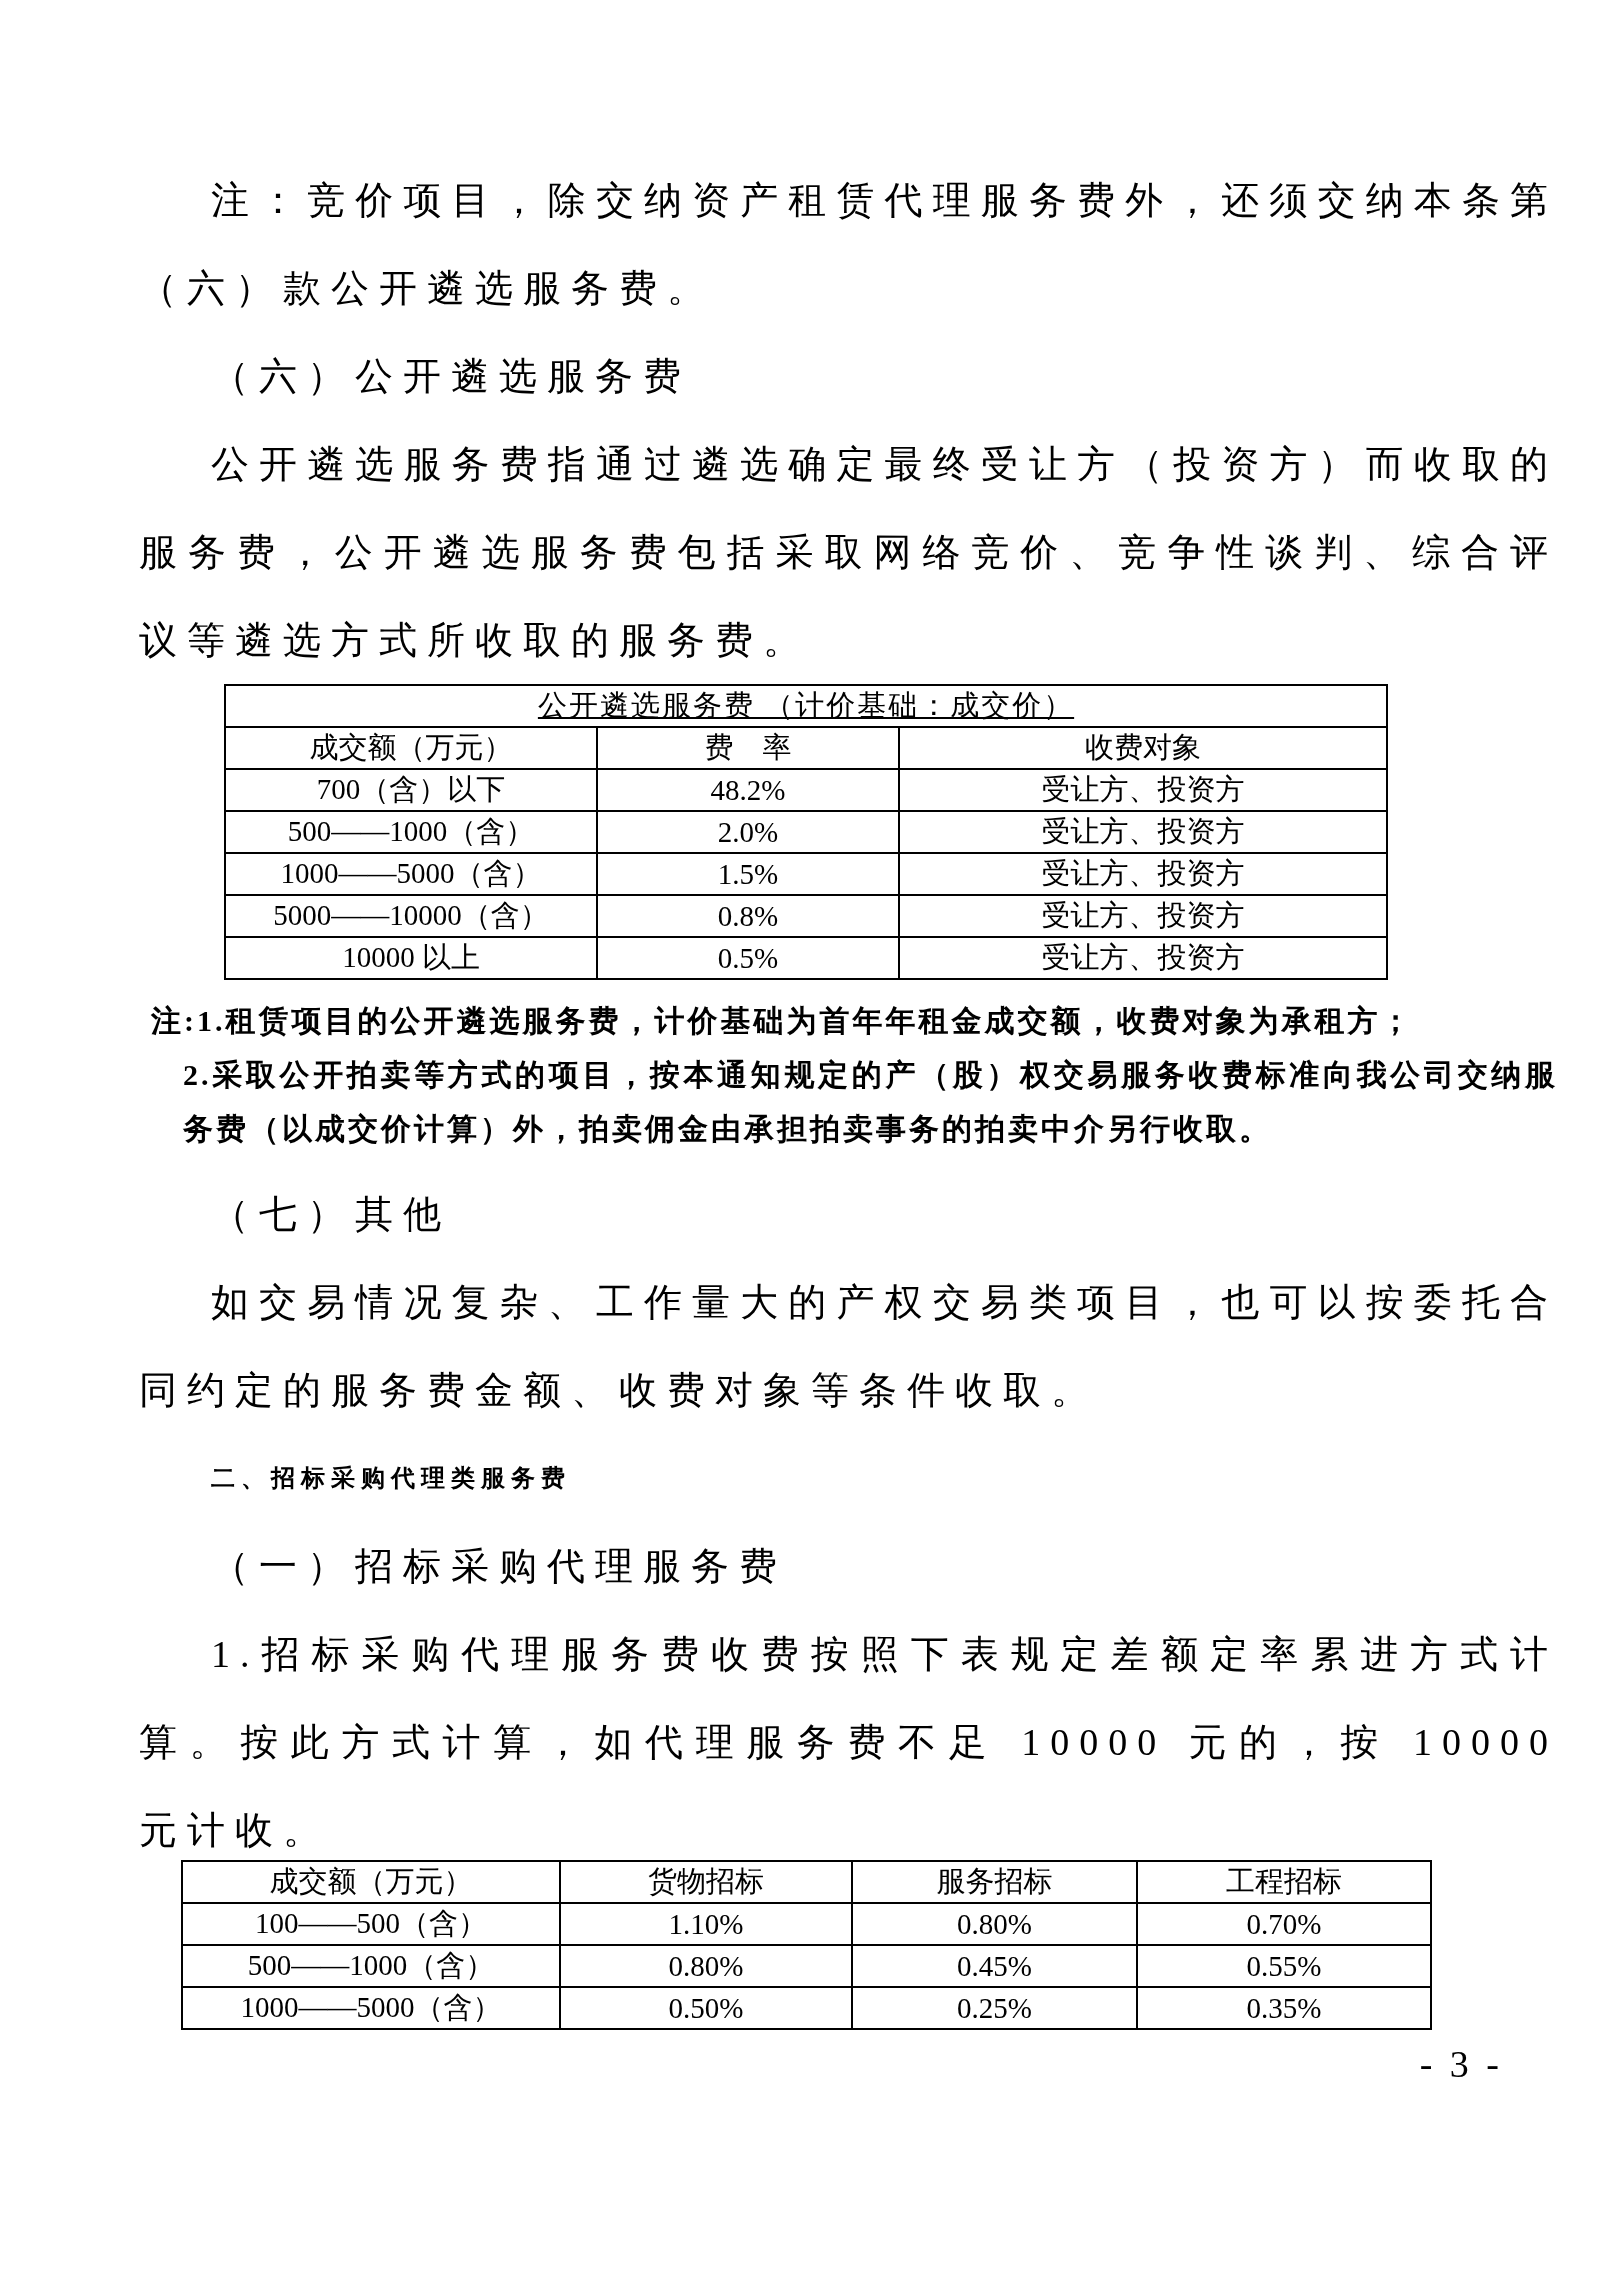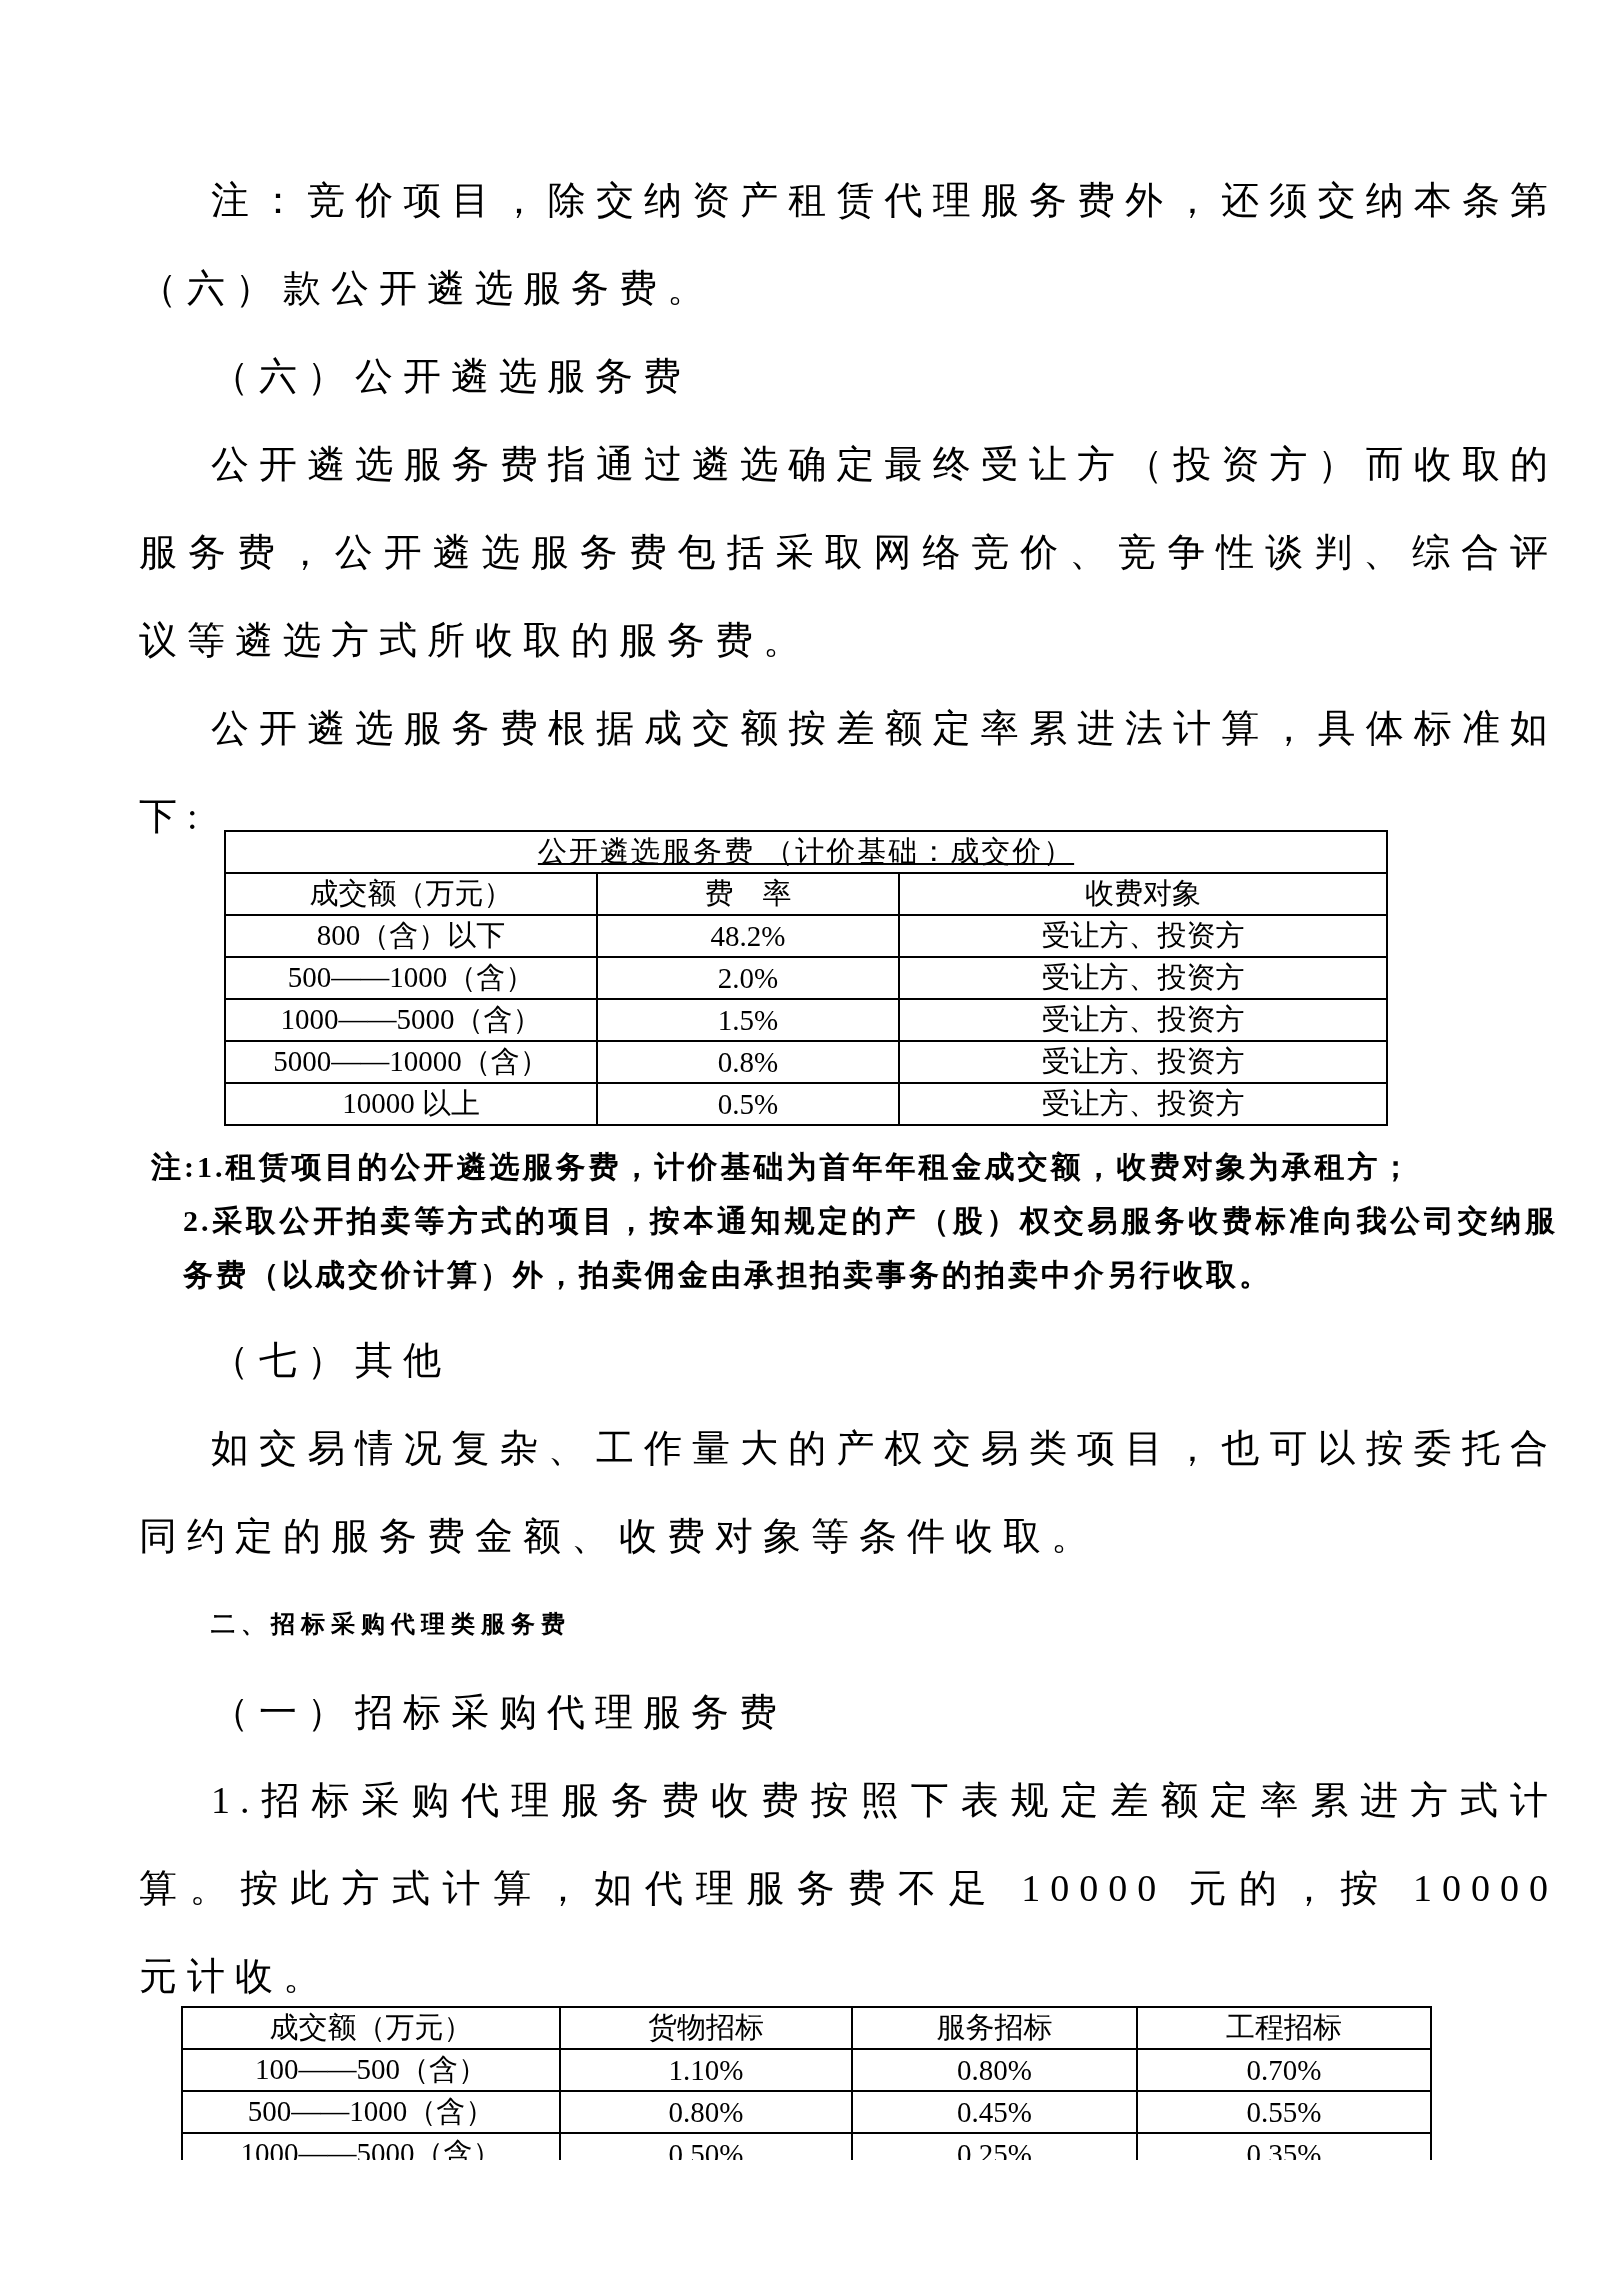--- a/index.html
+++ b/index.html
@@ -62,7 +62,6 @@
 
   <p class="body">公开遴选服务费指通过遴选确定最终受让方（投资方）而收取的服务费，公开遴选服务费包括采取网络竞价、竞争性谈判、综合评议等遴选方式所收取的服务费。</p>
 
-  <p class="body tight">公开遴选服务费根据成交额按差额定率累进法计算，具体标准如下:</p>
 
   <table class="tbl tbl1">
     <colgroup>

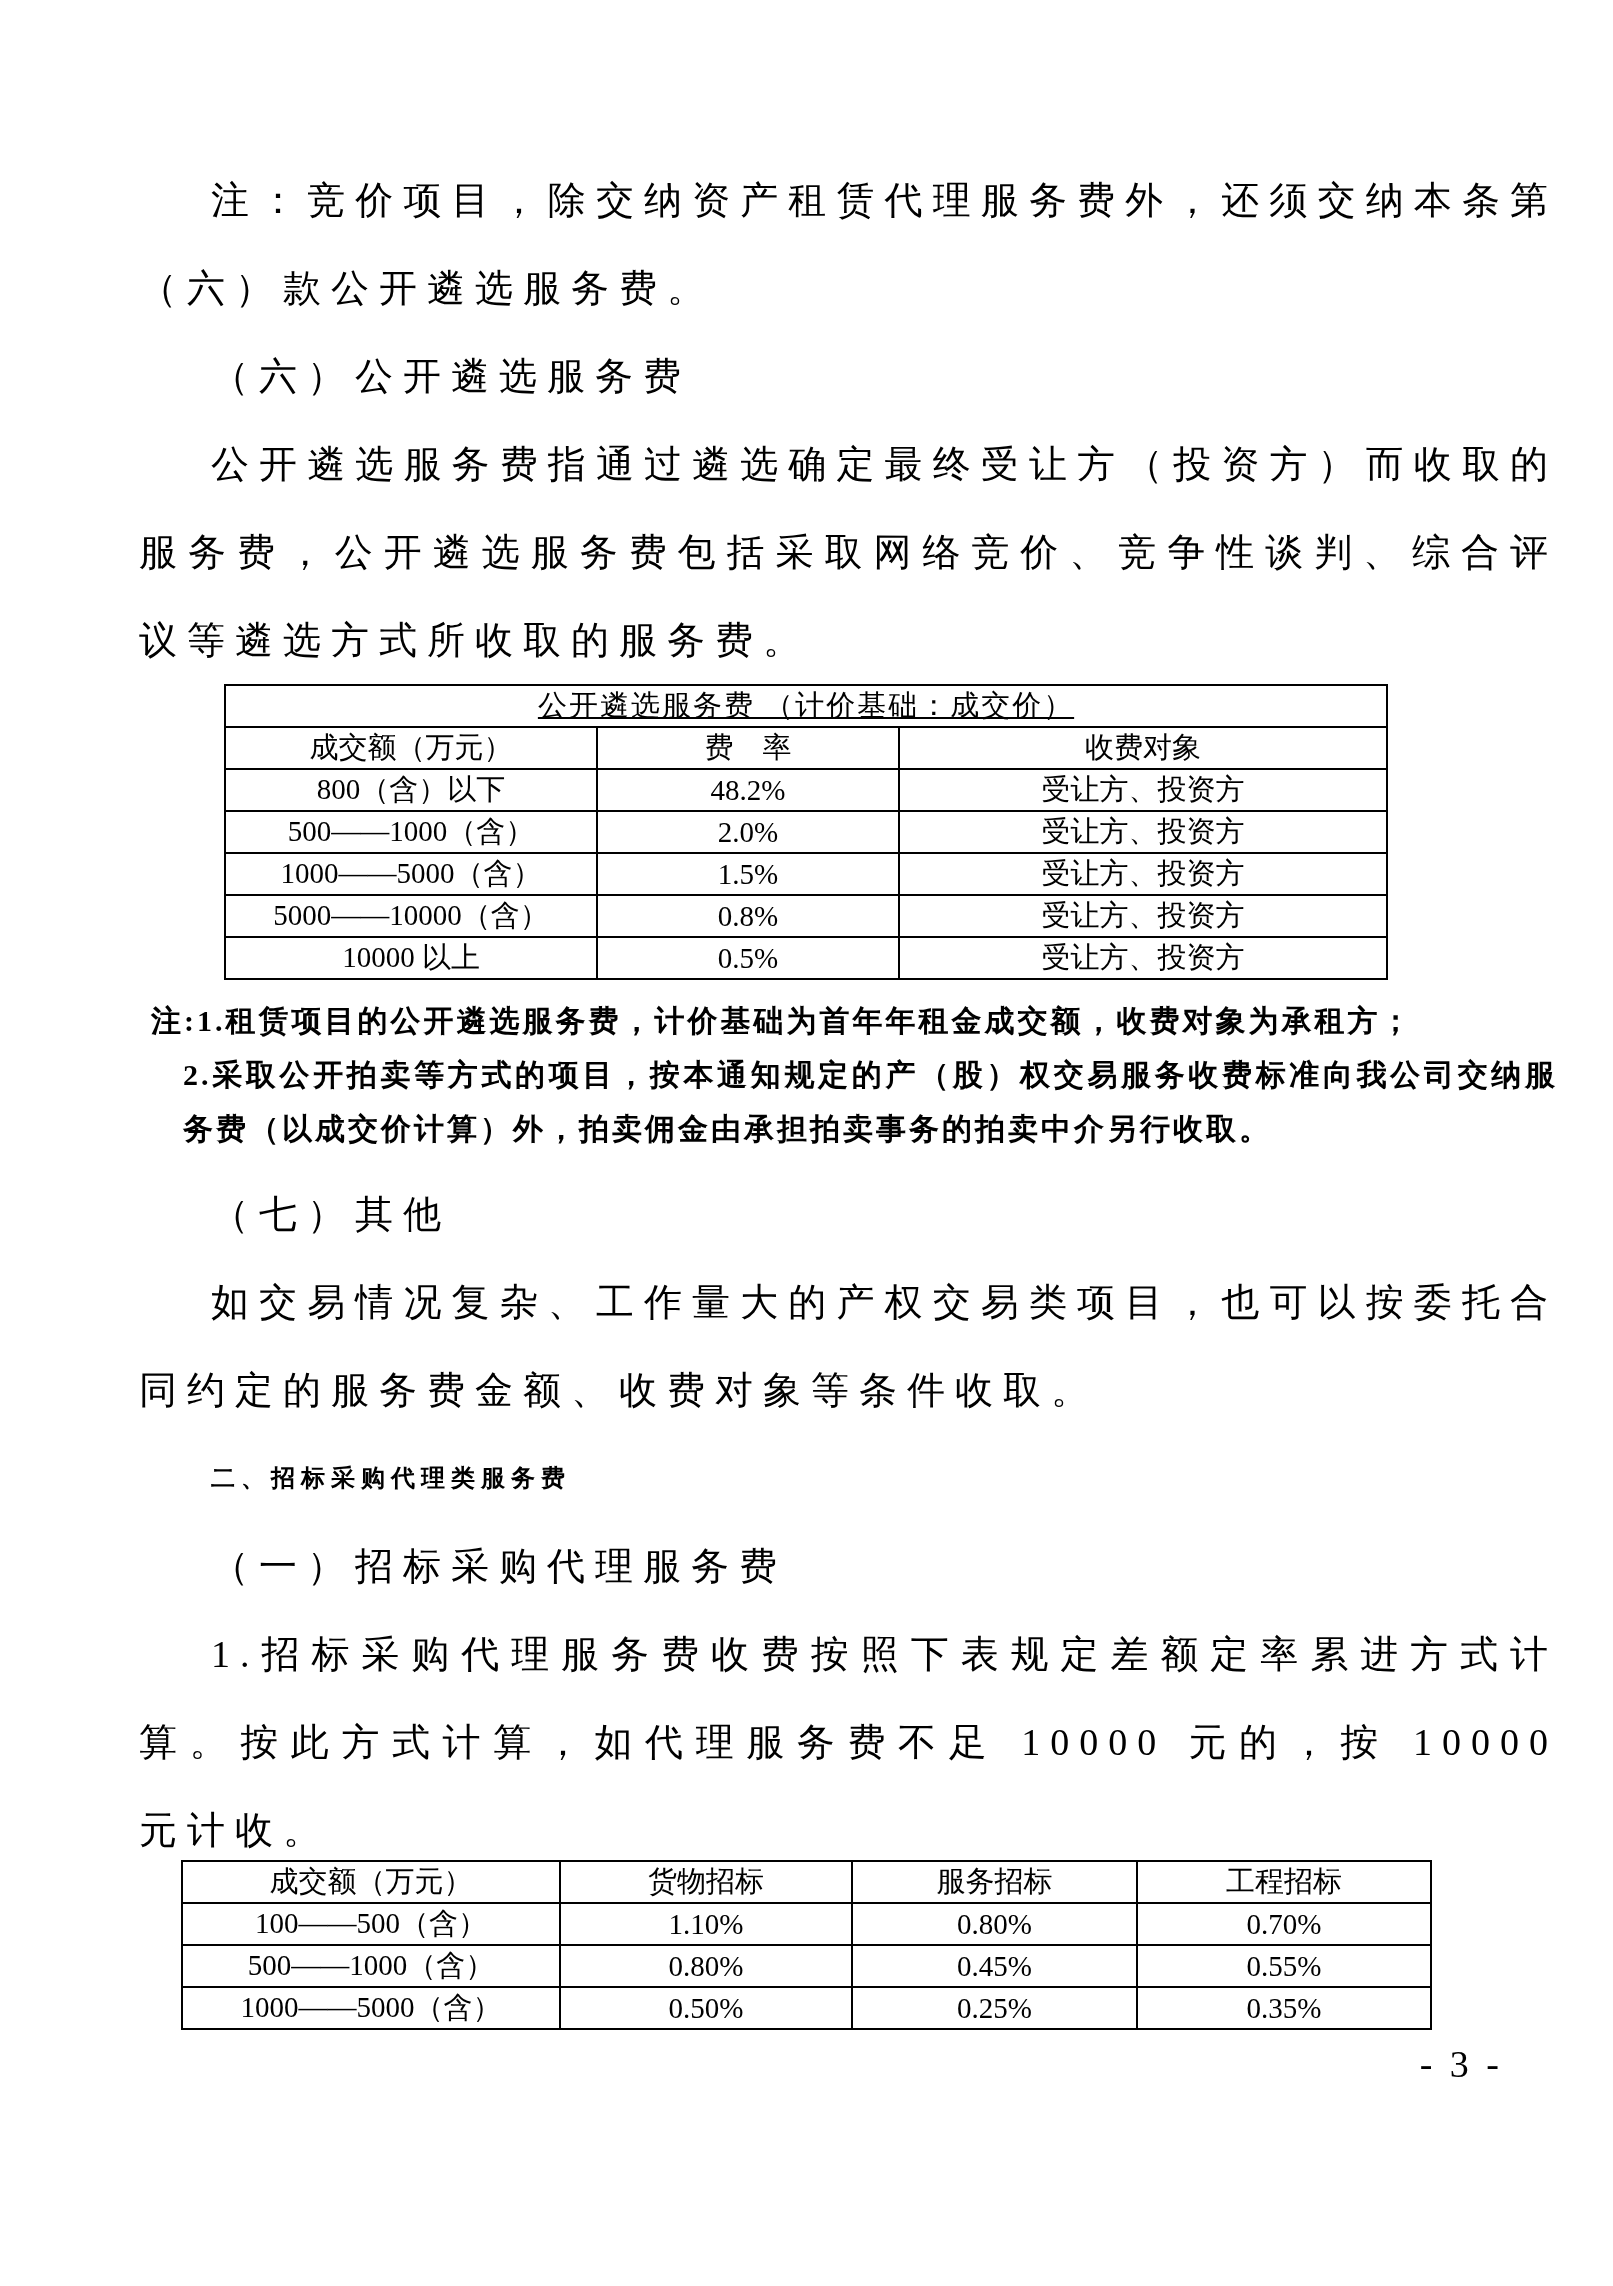--- a/index.html
+++ b/index.html
@@ -79,7 +79,7 @@
         <td>收费对象</td>
       </tr>
       <tr>
-        <td>800（含）以下</td>
+        <td>700（含）以下</td>
         <td>48.2%</td>
         <td>受让方、投资方</td>
       </tr>

